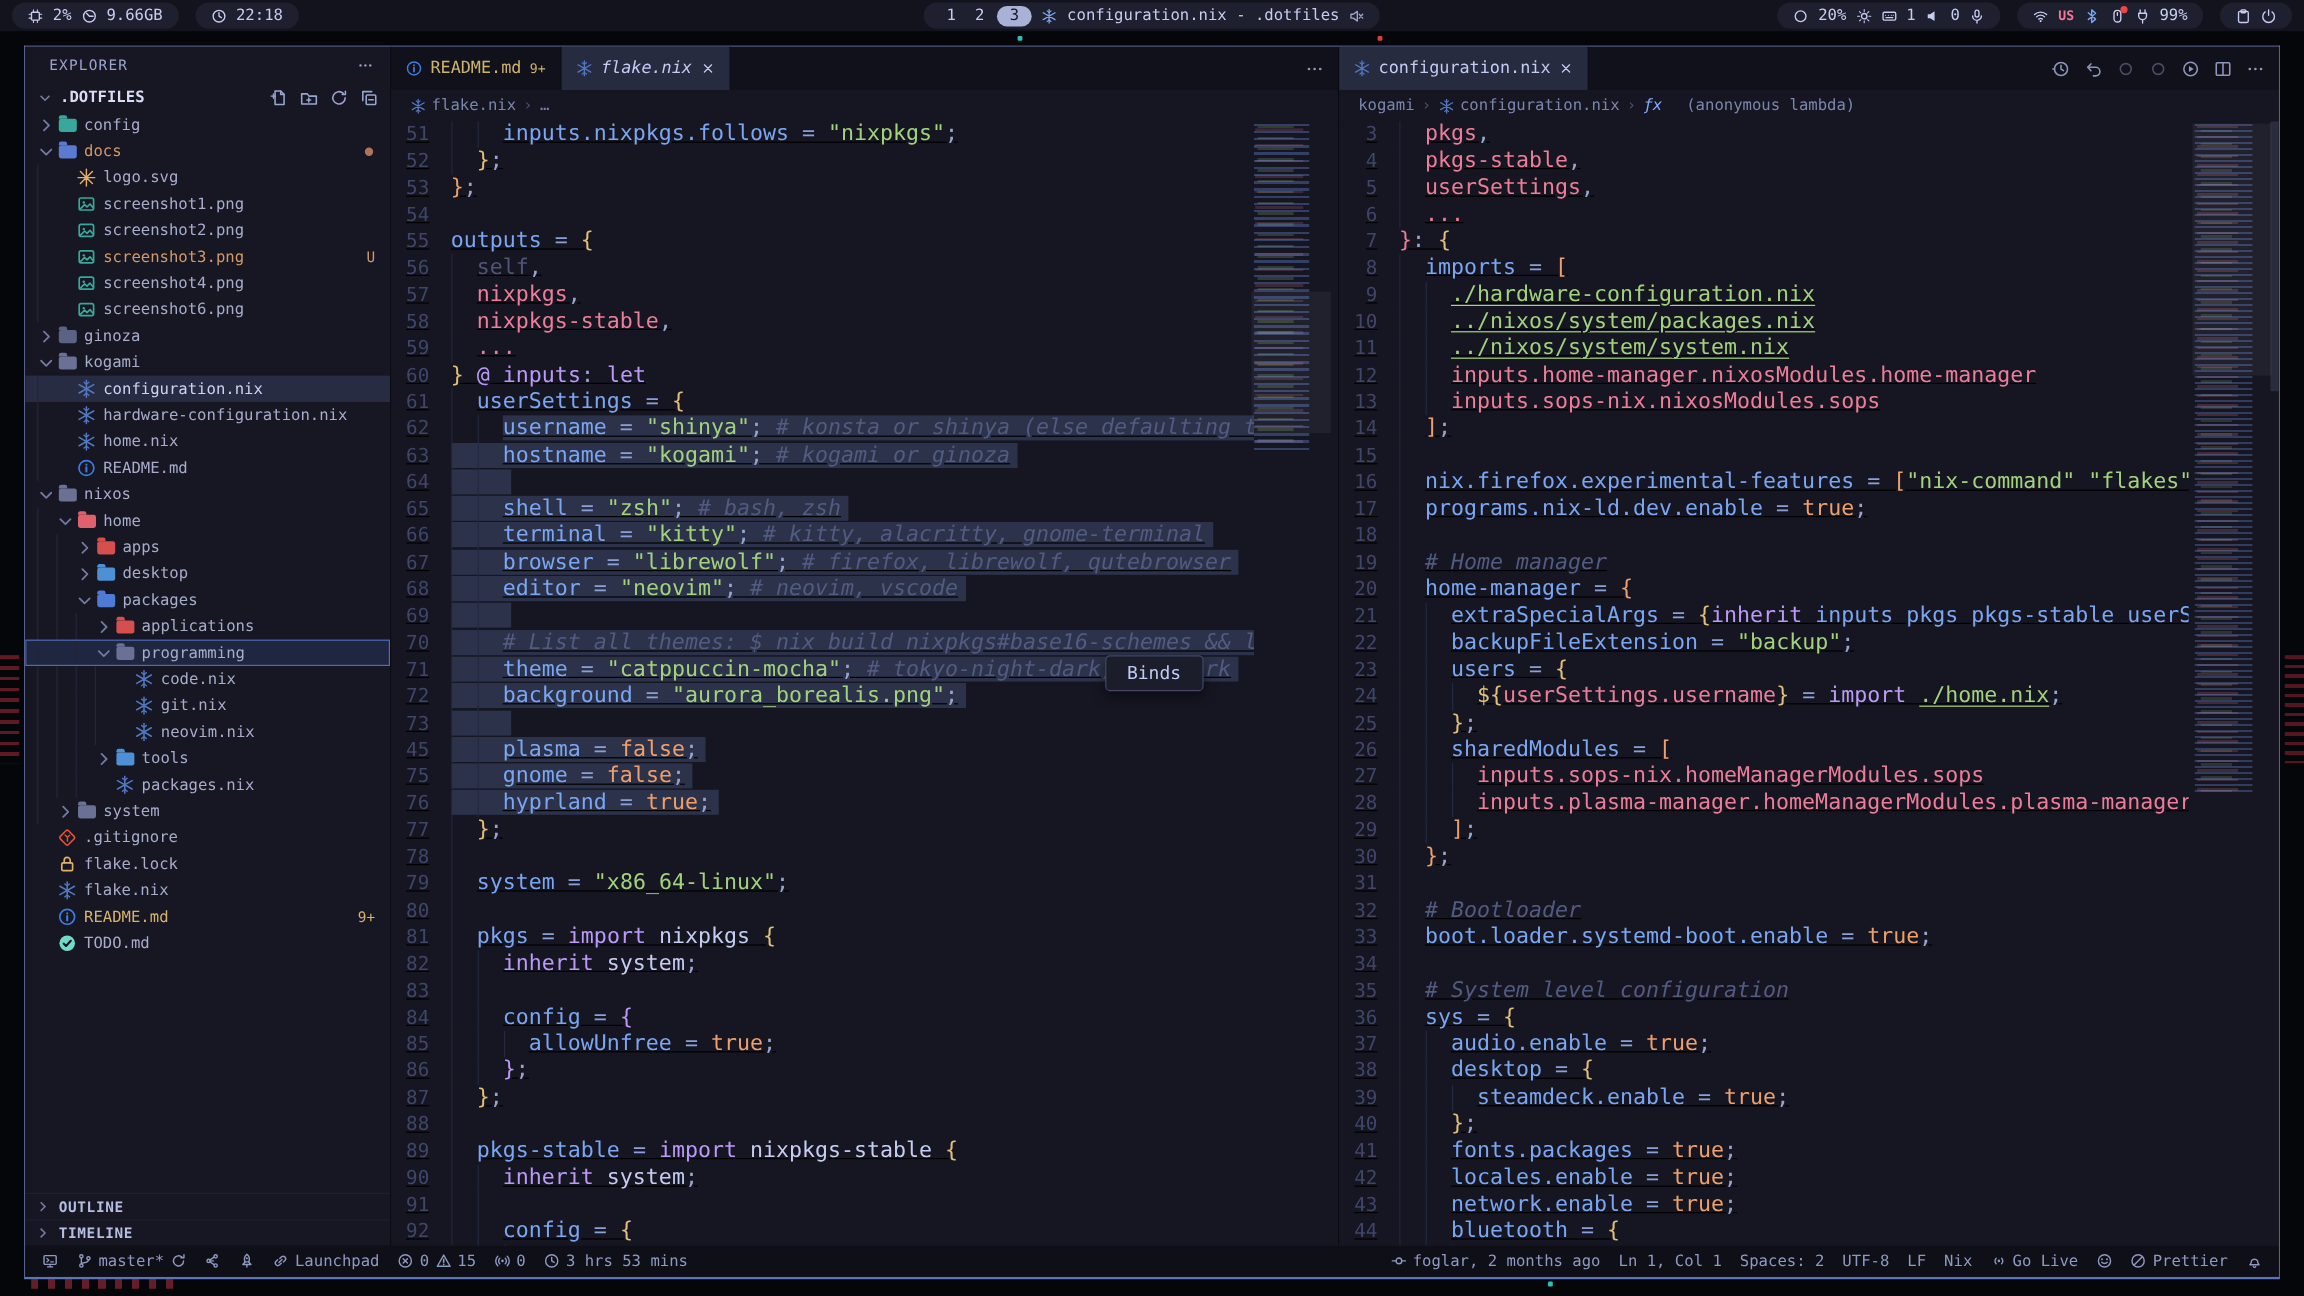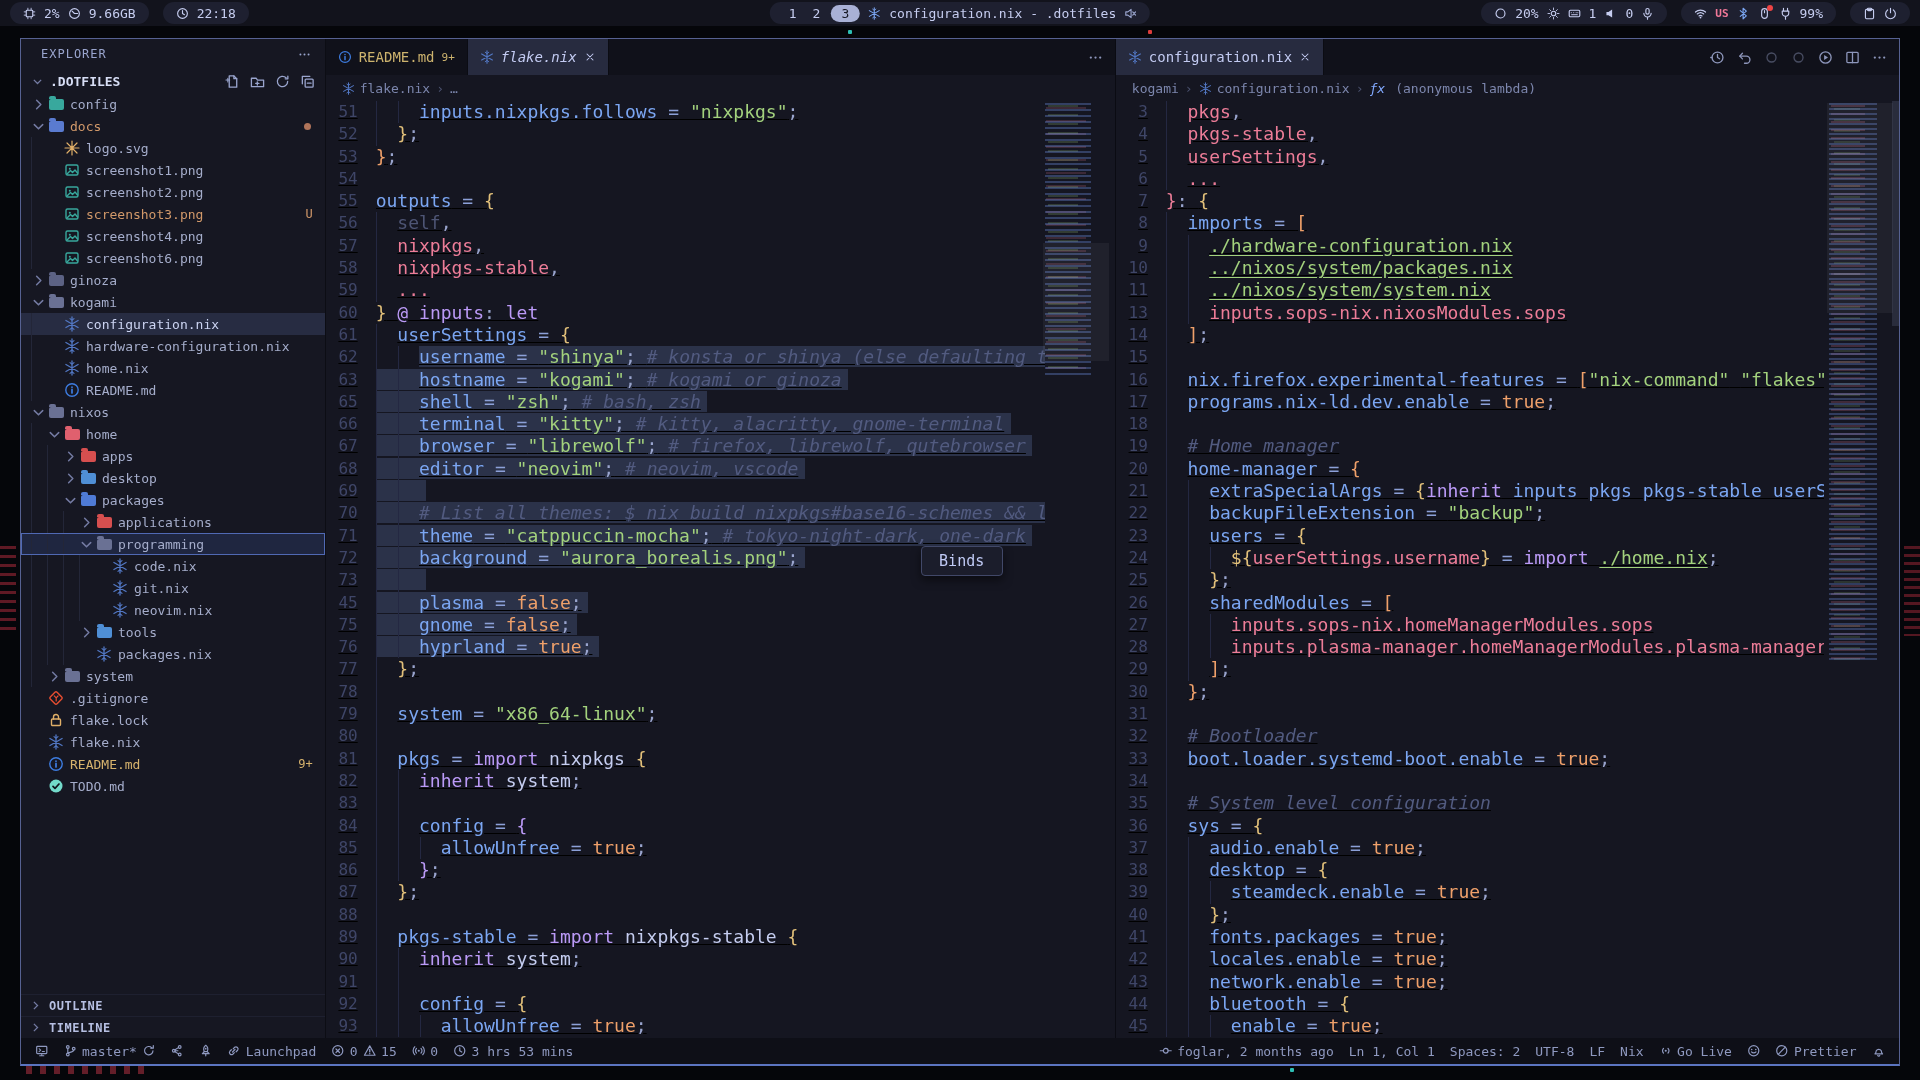--- a/index.html
+++ b/index.html
@@ -915,7 +915,7 @@
                 <span>configuration.nix</span>
               </span>
               <span class="sep">›</span>
-              <span style="display: flex; align-items: center; gap: 10px;">
+              <span style="display: flex; align-items: center; gap: 20px;">
                 <span class="crumb-fx">ƒx</span>
                 <span>(anonymous lambda)</span>
               </span>

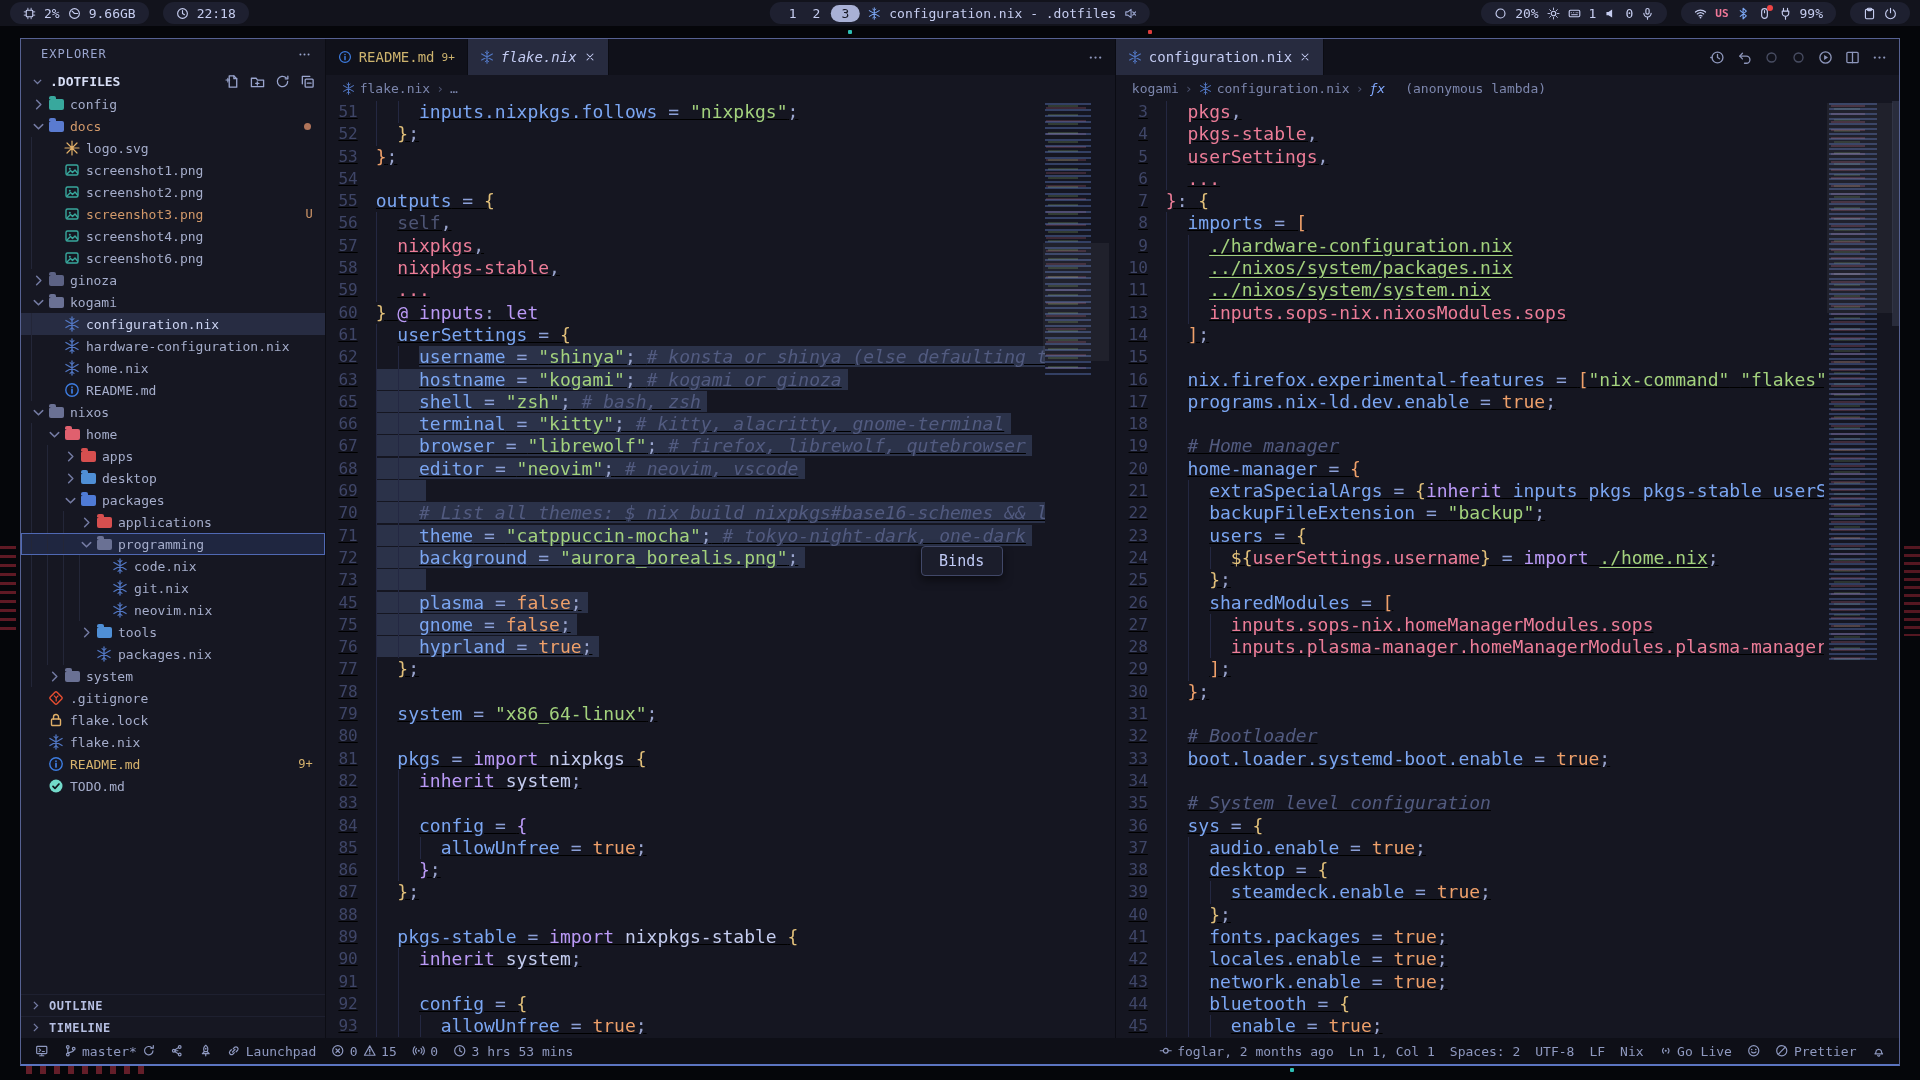--- a/index.html
+++ b/index.html
@@ -931,6 +931,7 @@
                 <div class="cl"><span class="ln">9</span><span class="cd"><span class="ind">  </span><span class="ind">  </span><span class="c-link">./hardware-configuration.nix</span></span></div>
                 <div class="cl"><span class="ln">10</span><span class="cd"><span class="ind">  </span><span class="ind">  </span><span class="c-link">../nixos/system/packages.nix</span></span></div>
                 <div class="cl"><span class="ln">11</span><span class="cd"><span class="ind">  </span><span class="ind">  </span><span class="c-link">../nixos/system/system.nix</span></span></div>
+                <div class="cl"><span class="ln">12</span><span class="cd"><span class="ind">  </span><span class="ind">  </span><span class="c-pink">inputs.home-manager.nixosModules.home-manager</span></span></div>
                 <div class="cl"><span class="ln">13</span><span class="cd"><span class="ind">  </span><span class="ind">  </span><span class="c-pink">inputs.sops-nix.nixosModules.sops</span></span></div>
                 <div class="cl"><span class="ln">14</span><span class="cd"><span class="ind">  </span><span class="c-orange">]</span><span class="c-punct">;</span></span></div>
                 <div class="cl"><span class="ln">15</span><span class="cd"><span class="ind">  </span></span></div>

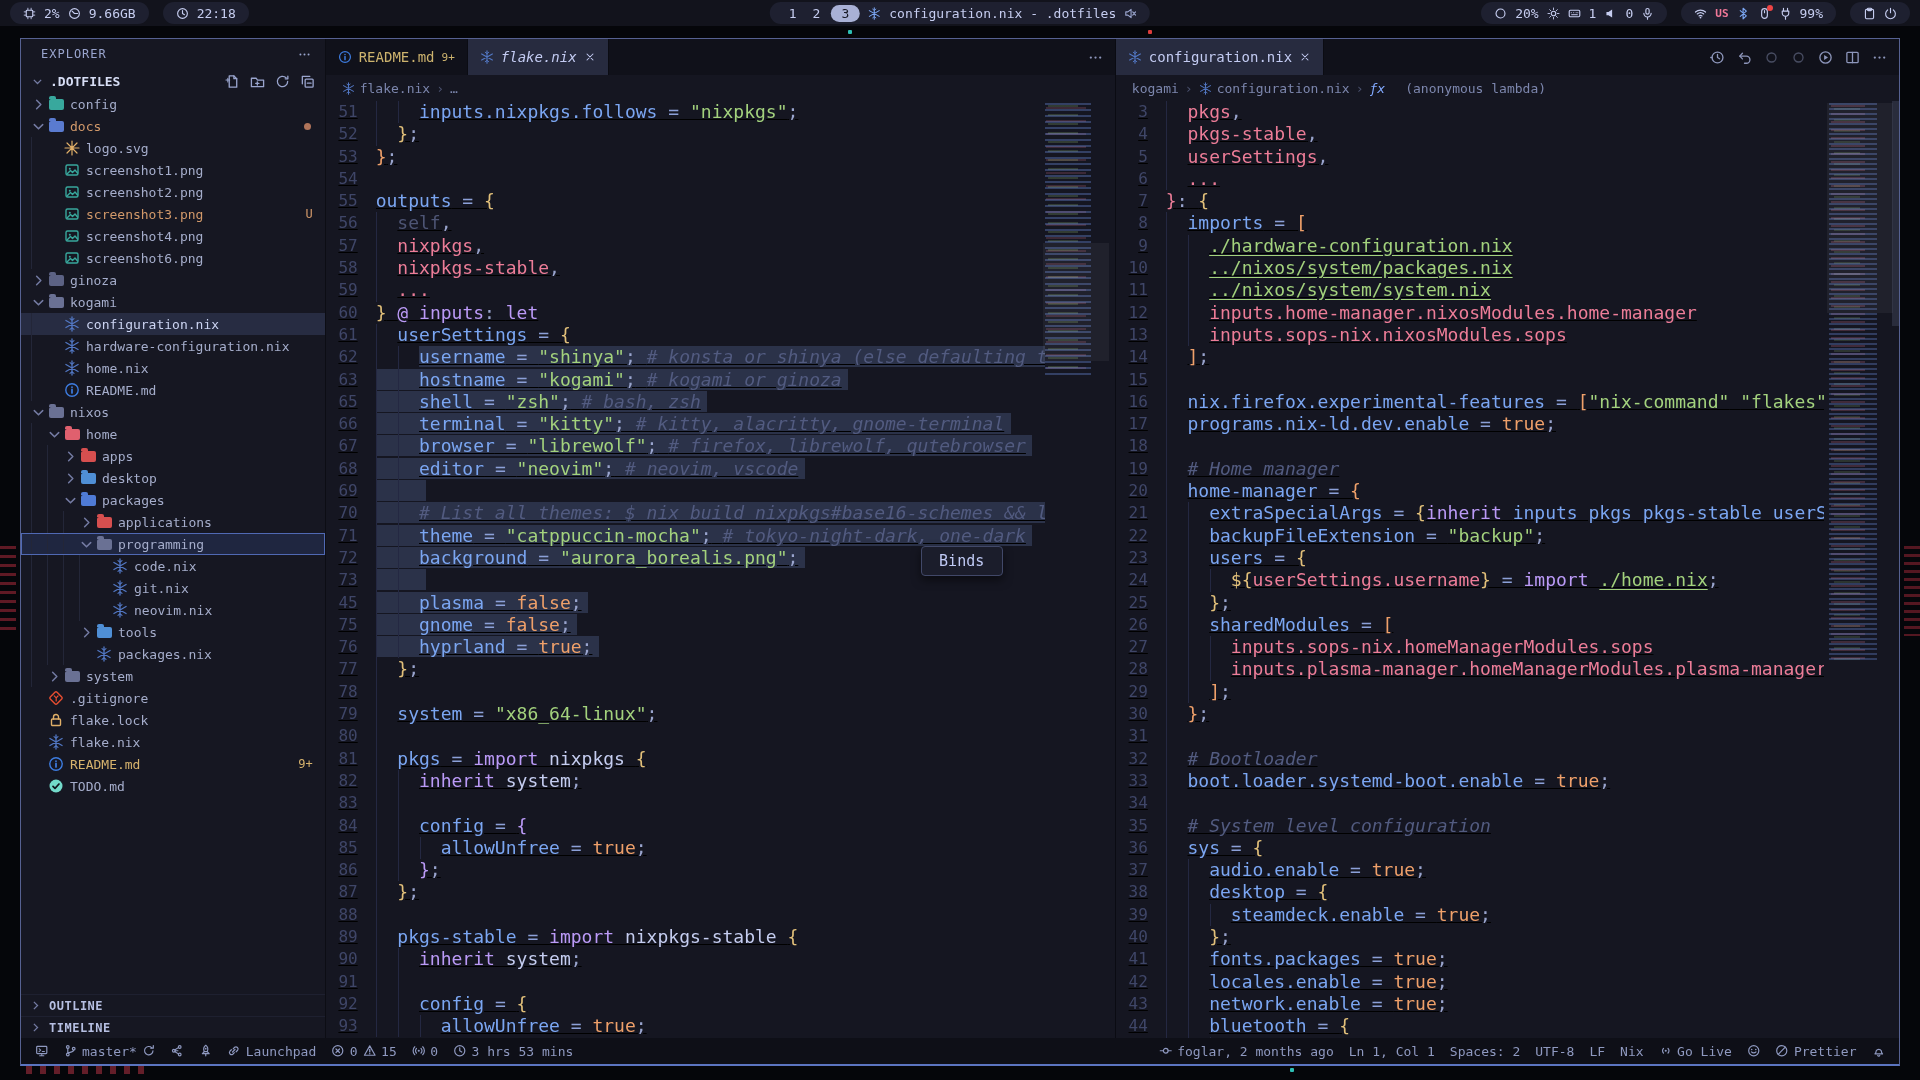--- a/index.html
+++ b/index.html
@@ -803,6 +803,7 @@
                 <div class="cl"><span class="ln">61</span><span class="cd"><span class="ind">  </span><span class="c-blue">userSettings</span><span class="c-op"> = </span><span class="c-yellow">{</span></span></div>
                 <div class="cl"><span class="ln">62</span><span class="cd"><span class="ind">  </span><span class="ind">  </span><span class="sel"><span class="c-blue">username</span><span class="c-op"> = </span><span class="c-green">"shinya"</span><span class="c-punct">;</span><span class="c-fg"> </span><span class="c-comment"># konsta or shinya (else defaulting to</span></span></span></div>
                 <div class="cl"><span class="ln">63</span><span class="cd"><span class="sel"><span class="ind">  </span><span class="ind">  </span><span class="c-blue">hostname</span><span class="c-op"> = </span><span class="c-green">"kogami"</span><span class="c-punct">;</span><span class="c-fg"> </span><span class="c-comment"># kogami or ginoza</span><span class="nl"> </span></span></span></div>
+                <div class="cl"><span class="ln">64</span><span class="cd"><span class="sel"><span class="ind">  </span><span class="ind">  </span><span class="nl"> </span></span></span></div>
                 <div class="cl"><span class="ln">65</span><span class="cd"><span class="sel"><span class="ind">  </span><span class="ind">  </span><span class="c-blue">shell</span><span class="c-op"> = </span><span class="c-green">"zsh"</span><span class="c-punct">;</span><span class="c-fg"> </span><span class="c-comment"># bash, zsh</span><span class="nl"> </span></span></span></div>
                 <div class="cl"><span class="ln">66</span><span class="cd"><span class="sel"><span class="ind">  </span><span class="ind">  </span><span class="c-blue">terminal</span><span class="c-op"> = </span><span class="c-green">"kitty"</span><span class="c-punct">;</span><span class="c-fg"> </span><span class="c-comment"># kitty, alacritty, gnome-terminal</span><span class="nl"> </span></span></span></div>
                 <div class="cl"><span class="ln">67</span><span class="cd"><span class="sel"><span class="ind">  </span><span class="ind">  </span><span class="c-blue">browser</span><span class="c-op"> = </span><span class="c-green">"librewolf"</span><span class="c-punct">;</span><span class="c-fg"> </span><span class="c-comment"># firefox, librewolf, qutebrowser</span><span class="nl"> </span></span></span></div>

